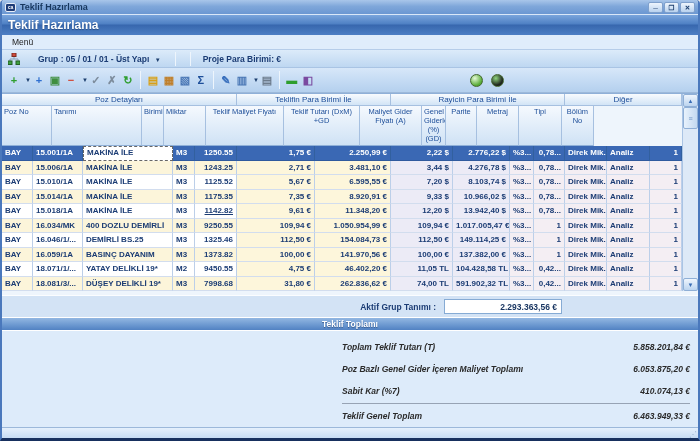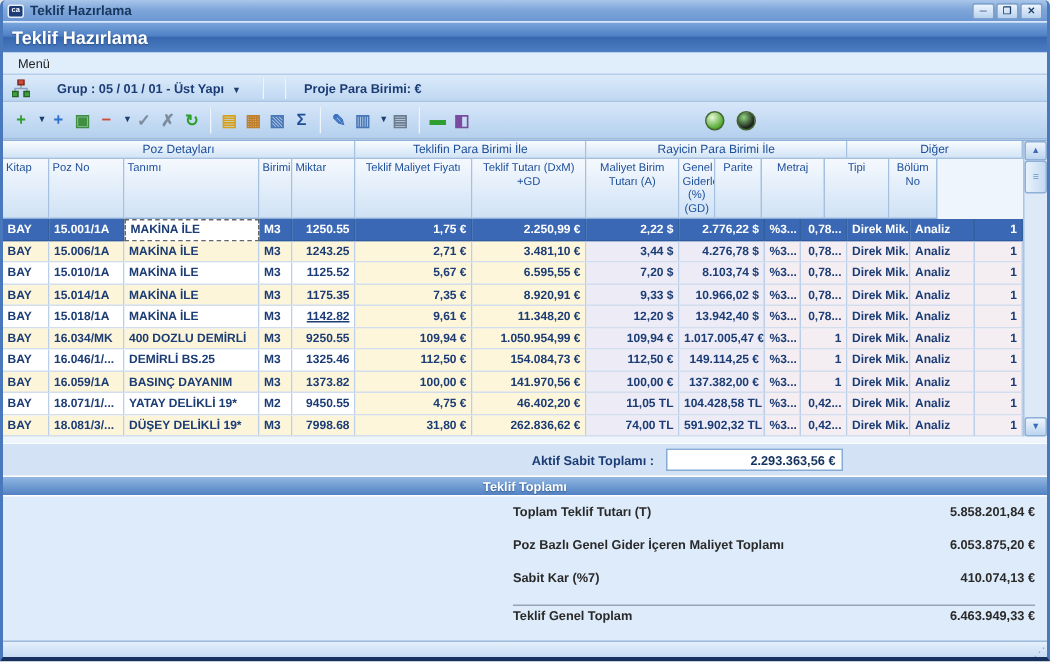--- a/index.html
+++ b/index.html
@@ -158,7 +158,6 @@
           <div class="gcell" style="width: 117px;">Diğer</div>
         </div>
       <div class="headerrow" id="headerRow">
-          <div class="hcell" style="width: 31px;">Kitap</div>
           <div class="hcell" style="width: 50px;">Poz No</div>
           <div class="hcell" style="width: 90px;">Tanımı</div>
           <div class="hcell" style="width: 22px;">Birimi</div>

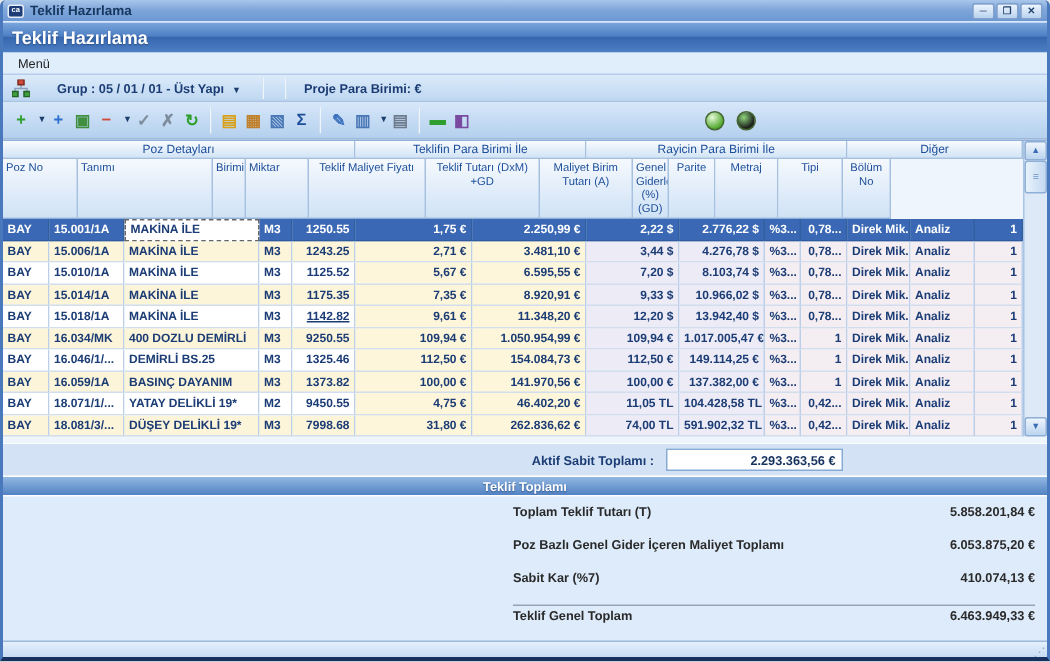--- a/index.html
+++ b/index.html
@@ -164,7 +164,7 @@
           <div class="hcell" style="width: 42px;">Miktar</div>
           <div class="hcell hc" style="width: 78px;">Teklif Maliyet Fiyatı</div>
           <div class="hcell hc" style="width: 76px;">Teklif Tutarı (DxM) +GD</div>
-          <div class="hcell hc" style="width: 62px;">Maliyet Birim Tutarı (A)</div>
+          <div class="hcell hc" style="width: 62px;">Maliyet Gider Fiyatı (A)</div>
           <div class="hcell hc" style="width: 24px;">Genel Giderler (%) (GD)</div>
           <div class="hcell hc" style="width: 31px;">Parite</div>
           <div class="hcell hc" style="width: 42px;">Metraj</div>

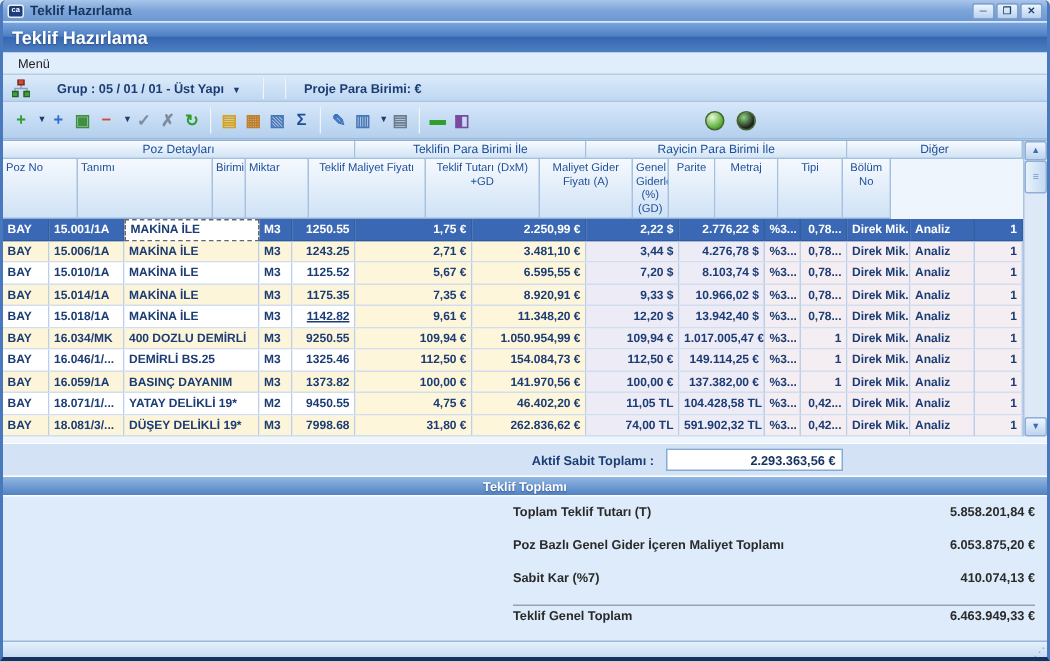--- a/index.html
+++ b/index.html
@@ -344,7 +344,7 @@
   </div>
 
   <div class="aktifrow">
-    <span>Aktif Sabit Toplamı :</span>
+    <span>Aktif Grup Tanımı :</span>
     <span class="aktifbox">2.293.363,56 €</span>
   </div>
 

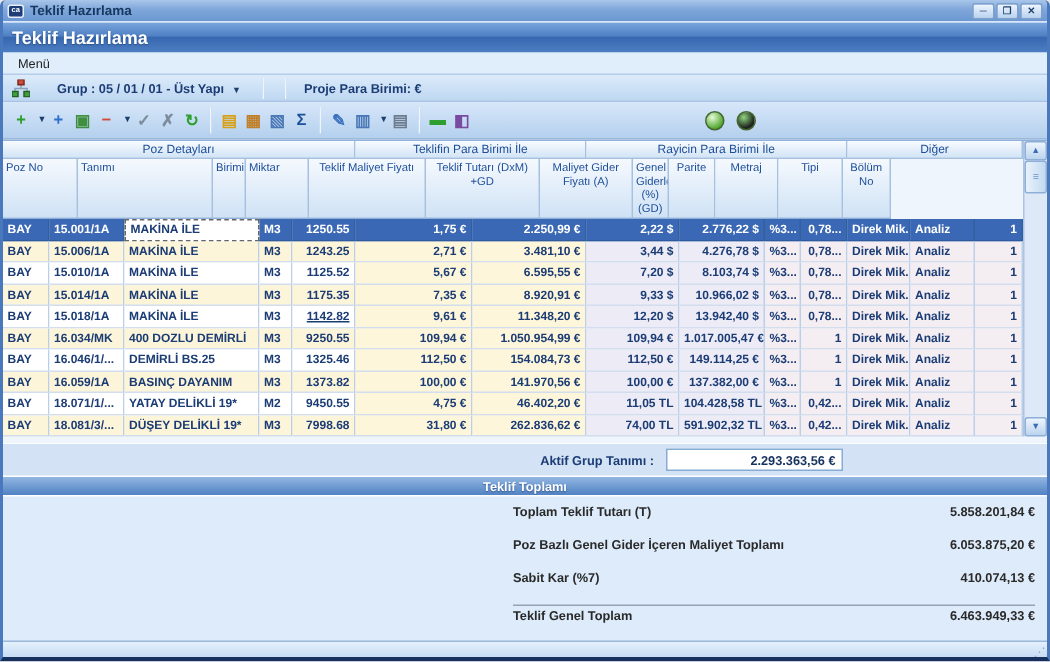--- a/index.html
+++ b/index.html
@@ -73,7 +73,7 @@
   .sectionheader{height:13px;flex:0 0 13px;background:linear-gradient(#92b7e2,#5182c3);border-top:1px solid #fff;
     color:#fff;font-size:8.5px;font-weight:700;text-align:center;line-height:12px;text-shadow:0 1px 1px #33588e;}
   .summary{flex:1;background:#ddebfa;border-top:1px solid #fff;padding-top:5px;font-size:8.5px;font-weight:700;color:#2a2a2a;}
-  .sumrow{height:22px;display:flex;}
+  .sumrow{height:22px;display:flex;align-items:center;font-style:italic;}
   .sumlbl{margin-left:340px;}
   .sumval{margin-left:auto;margin-right:8px;}
   .sepline{border-top:1px solid #97a3b4;margin:1px 8px 1px 340px;}

